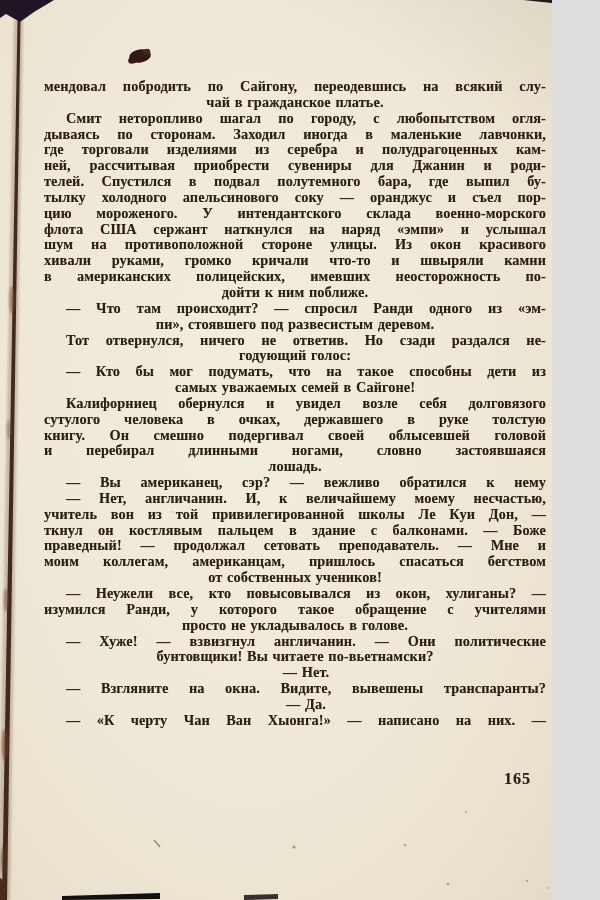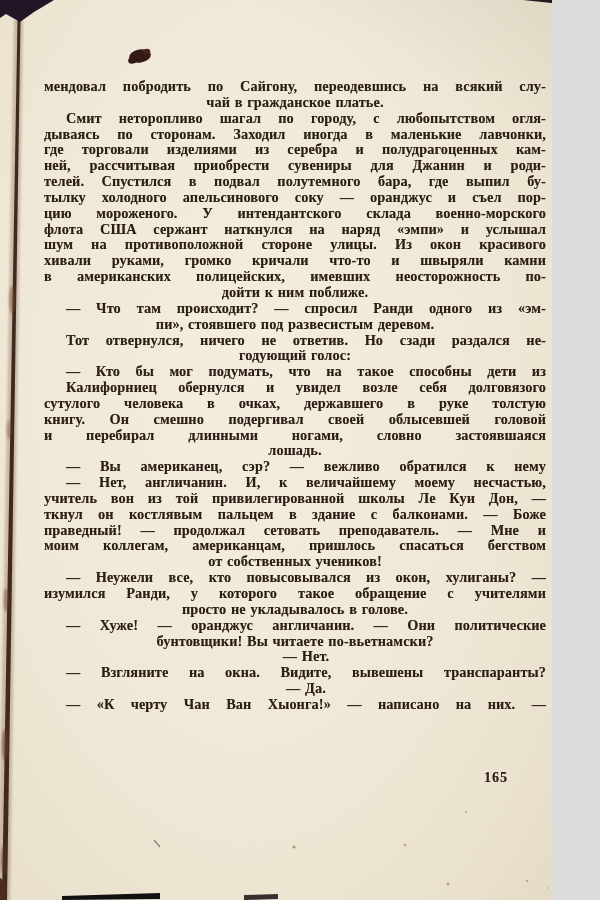--- a/index.html
+++ b/index.html
@@ -105,6 +105,7 @@
       <div class="line j ind">Тот отвернулся, ничего не ответив. Но сзади раздался не-</div>
       <div class="line">годующий голос:</div>
       <div class="line j ind">— Кто бы мог подумать, что на такое способны дети из</div>
+      <div class="line">самых уважаемых семей в Сайгоне!</div>
       <div class="line j ind">Калифорниец обернулся и увидел возле себя долговязого</div>
       <div class="line j">сутулого человека в очках, державшего в руке толстую</div>
       <div class="line j">книгу. Он смешно подергивал своей облысевшей головой</div>

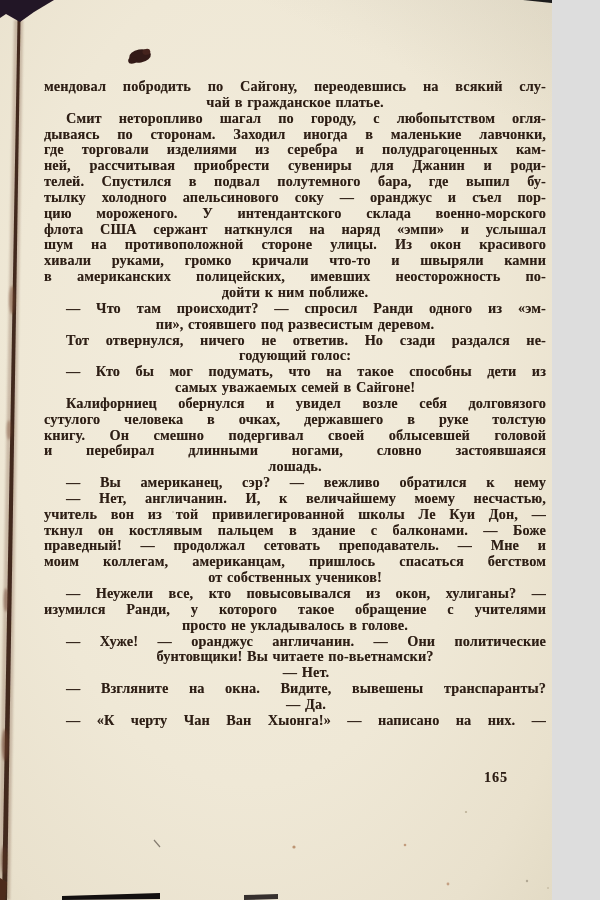--- a/index.html
+++ b/index.html
@@ -121,7 +121,7 @@
       <div class="line j ind">— Неужели все, кто повысовывался из окон, хулиганы? —</div>
       <div class="line j">изумился Ранди, у которого такое обращение с учителями</div>
       <div class="line">просто не укладывалось в голове.</div>
-      <div class="line j ind">— Хуже! — оранджус англичанин. — Они политические</div>
+      <div class="line j ind">— Хуже! — взвизгнул англичанин. — Они политические</div>
       <div class="line">бунтовщики! Вы читаете по-вьетнамски?</div>
       <div class="line ind">— Нет.</div>
       <div class="line j ind">— Взгляните на окна. Видите, вывешены транспаранты?</div>

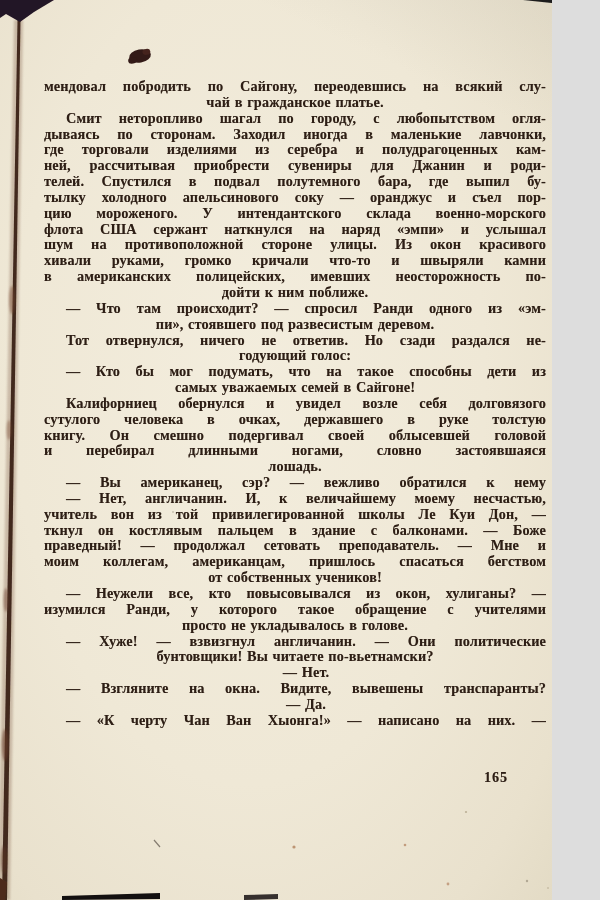--- a/index.html
+++ b/index.html
@@ -31,8 +31,8 @@
   .line.j{text-align:justify;text-align-last:justify;}
   .line.ind{text-indent:22px;}
   .page-number{
-    position:absolute;left:484px;top:770px;width:40px;
-    color:var(--ink);font-size:14px;font-weight:700;letter-spacing:1px;
+    position:absolute;left:504px;top:770px;width:40px;
+    color:var(--ink);font-size:16px;font-weight:700;letter-spacing:1px;
     text-shadow:.2px 0 .2px rgba(45,30,21,.45);
   }
 </style>

